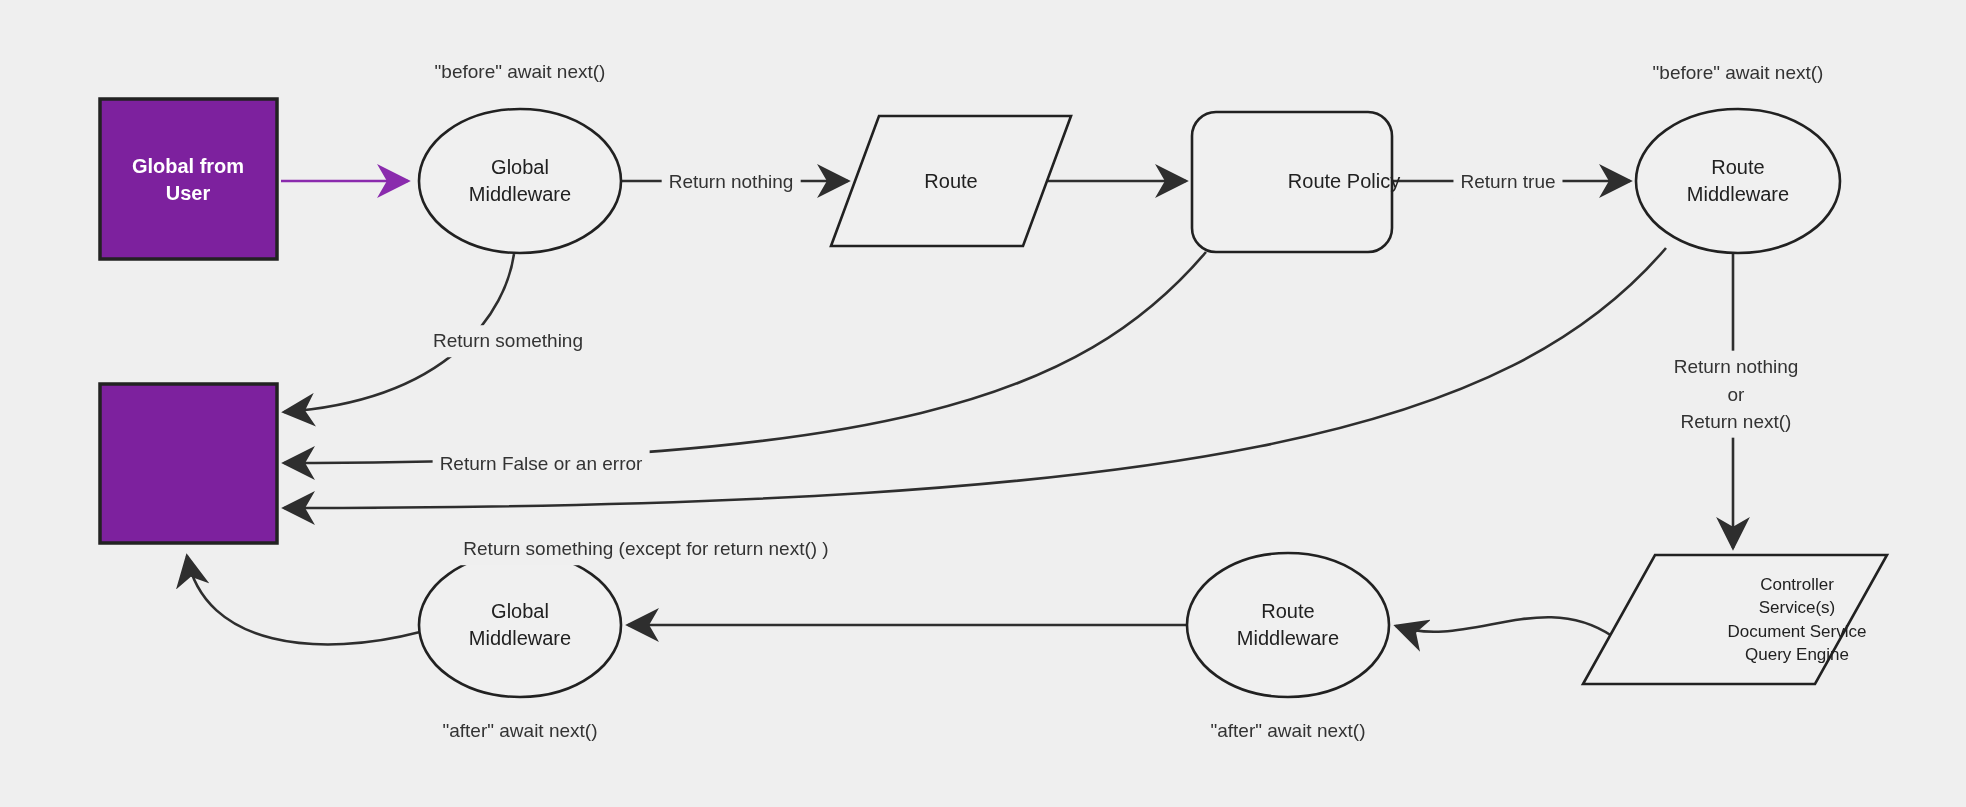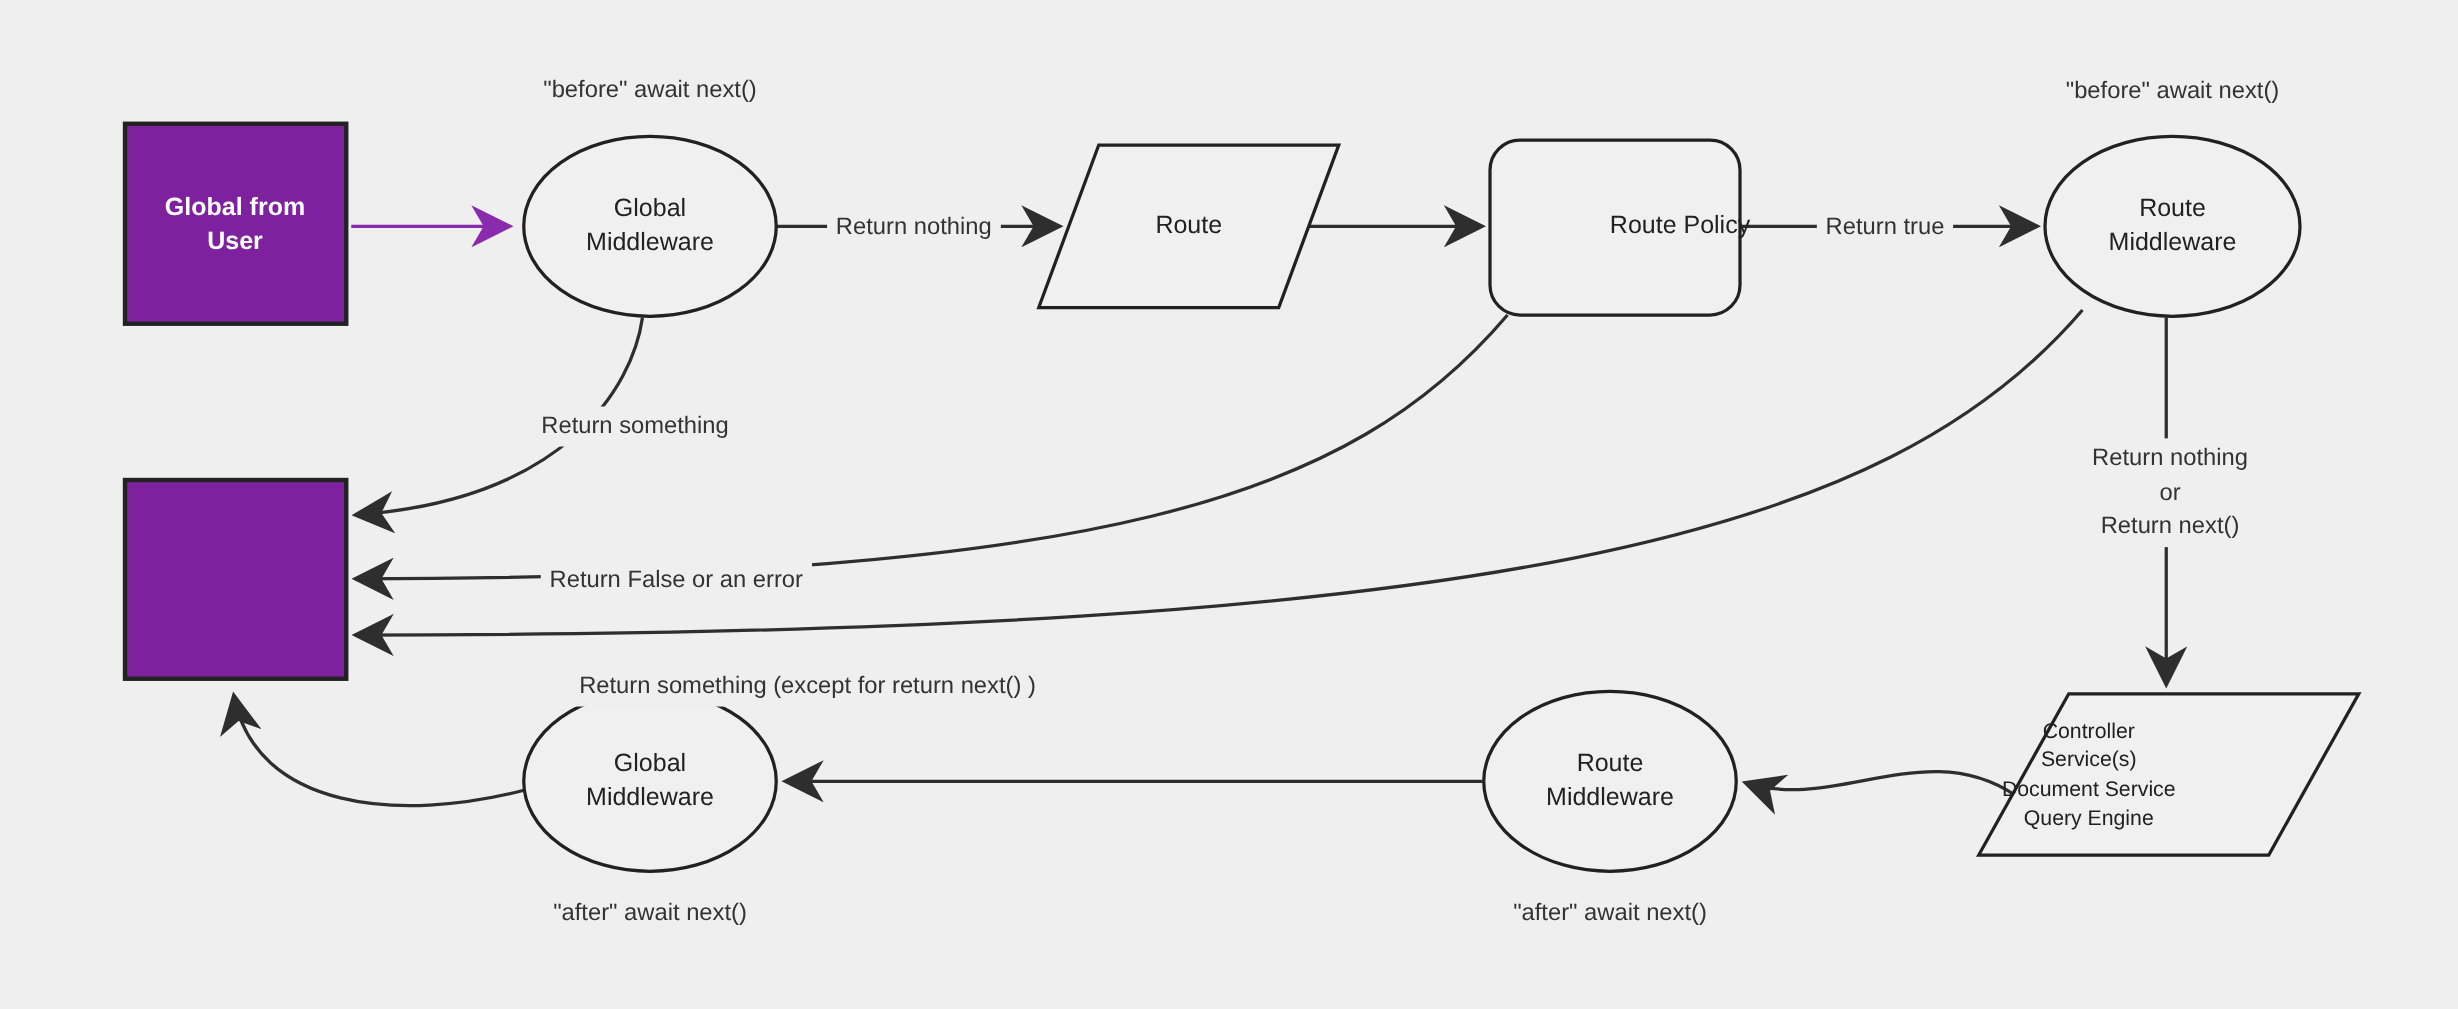--- a/index.html
+++ b/index.html
@@ -105,7 +105,7 @@
   <div class="node-lbl" style="left:1344px;top:181px;">Route Policy</div>
   <div class="node-lbl" style="left:1738px;top:181px;">Route
 Middleware</div>
-  <div class="node-lbl small" style="left:1671px;top:620px;">Controller
+  <div class="node-lbl small" style="left:1797px;top:620px;">Controller
 Service(s)
 Document Service
 Query Engine</div>

